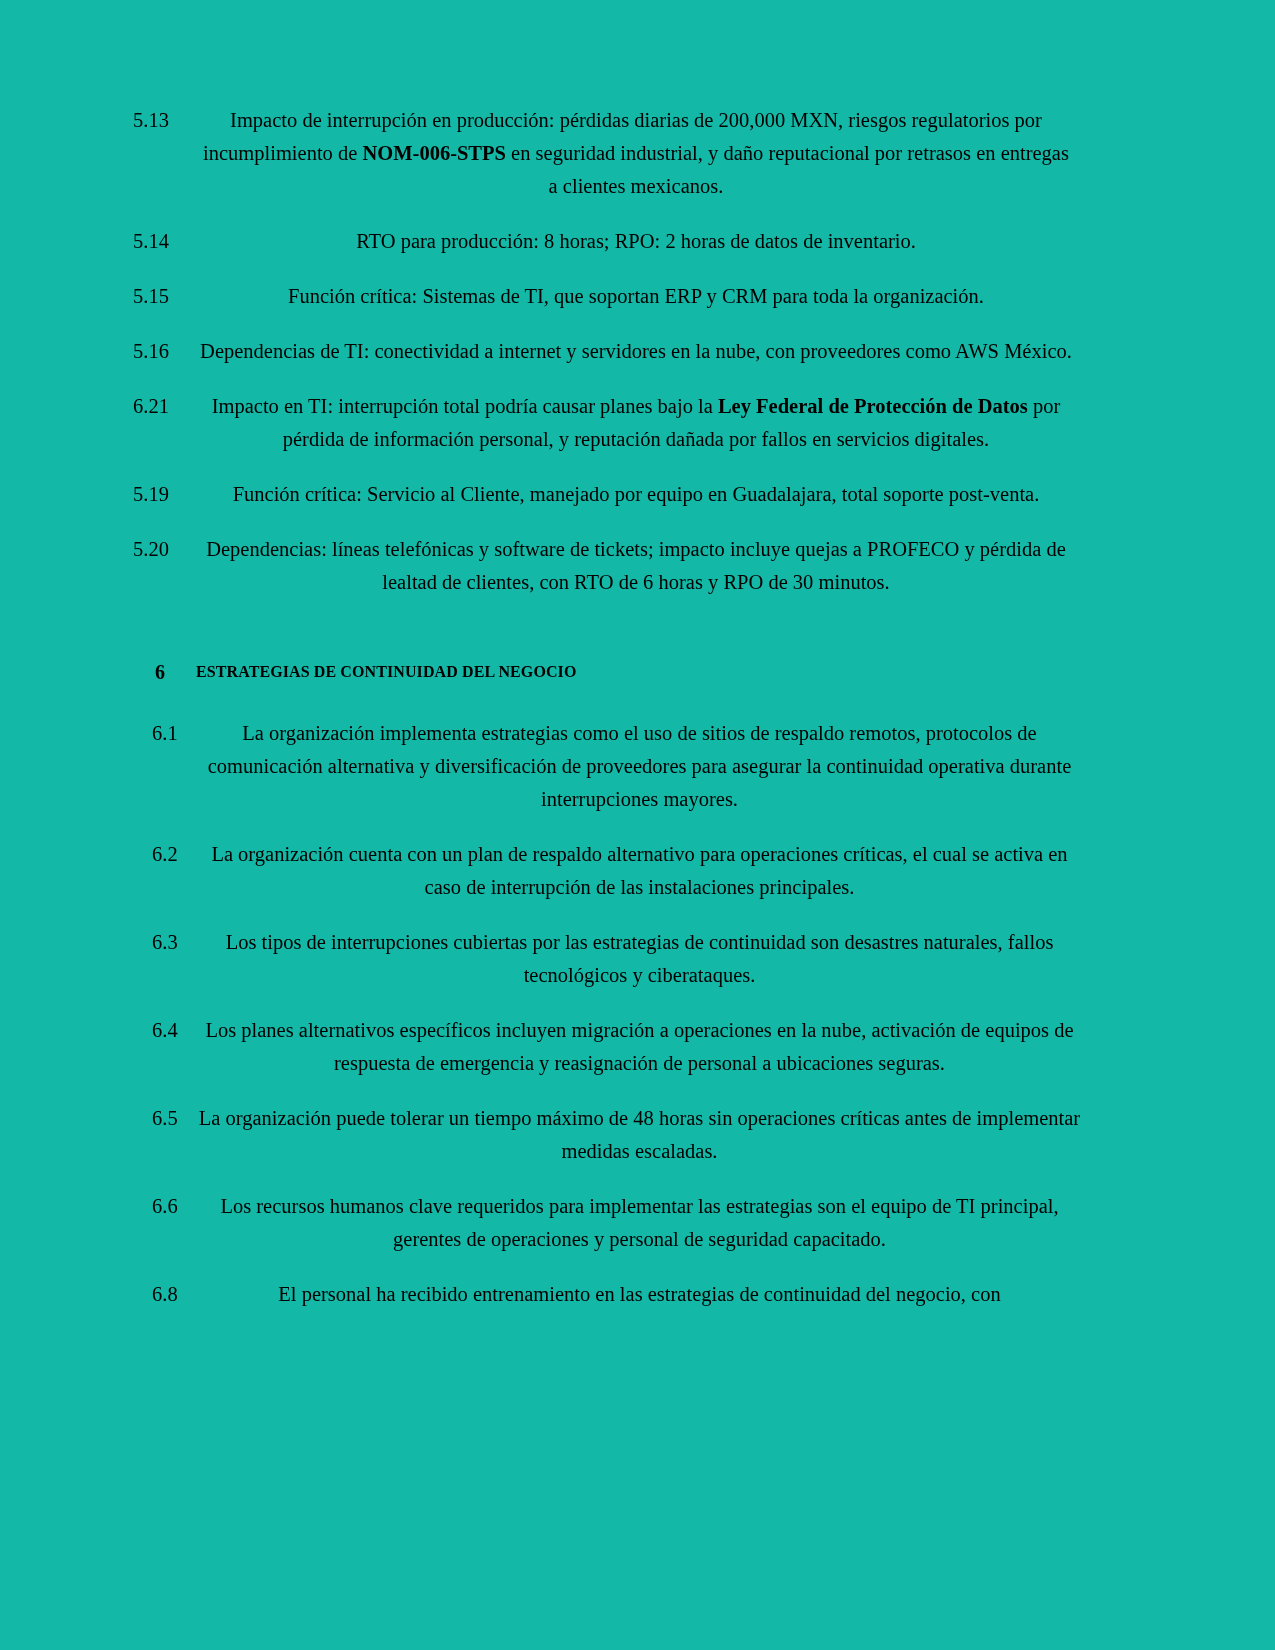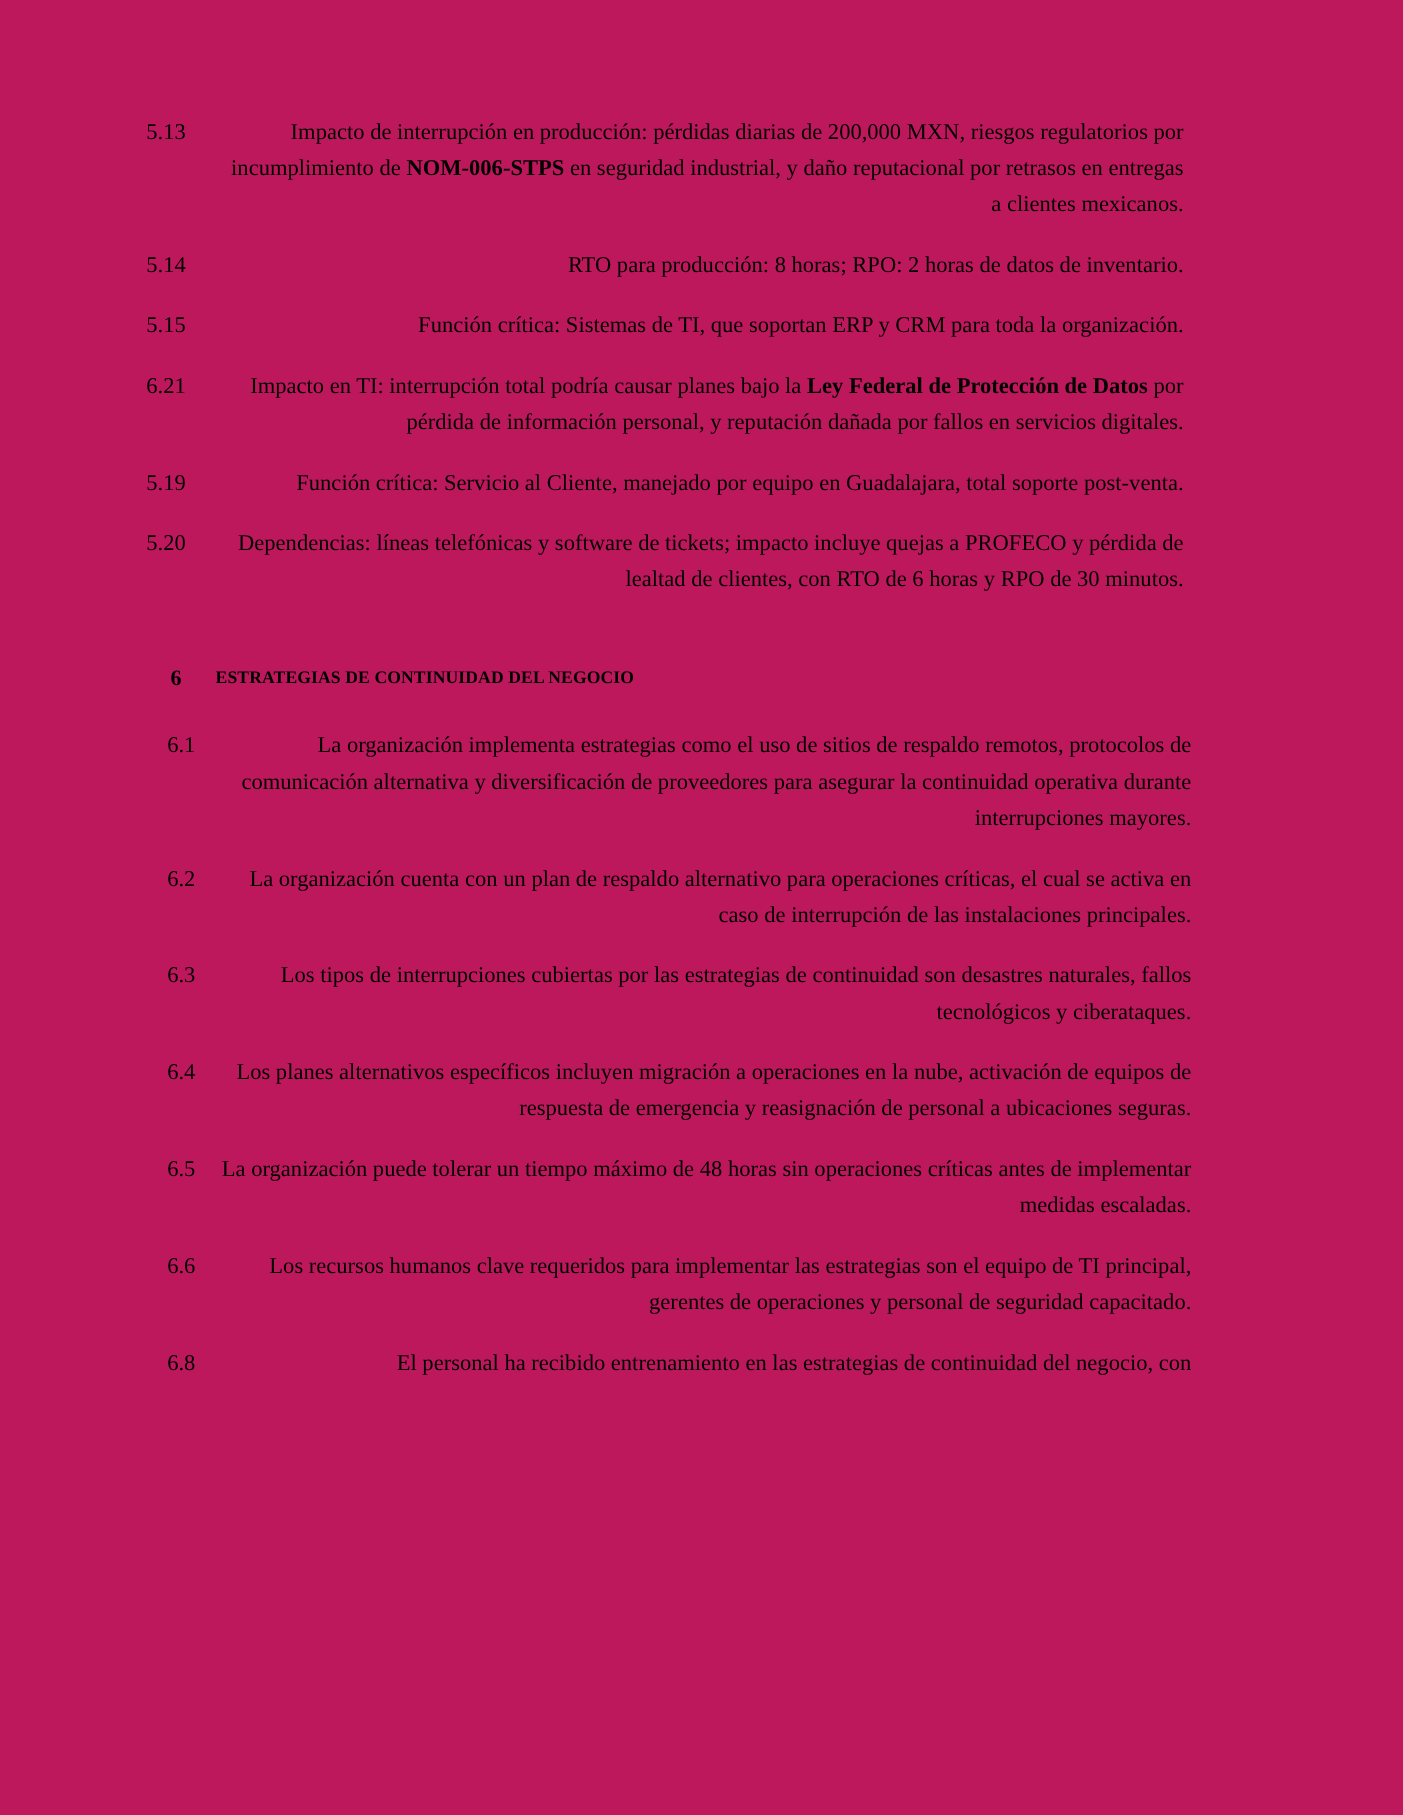--- a/index.html
+++ b/index.html
@@ -16,7 +16,7 @@
     position: relative;
     width: 1275px;
     height: 1650px;
-    background: #be185d;
+    background: #14b8a6;
     margin: 0 auto;
     overflow: hidden;
     box-sizing: border-box;

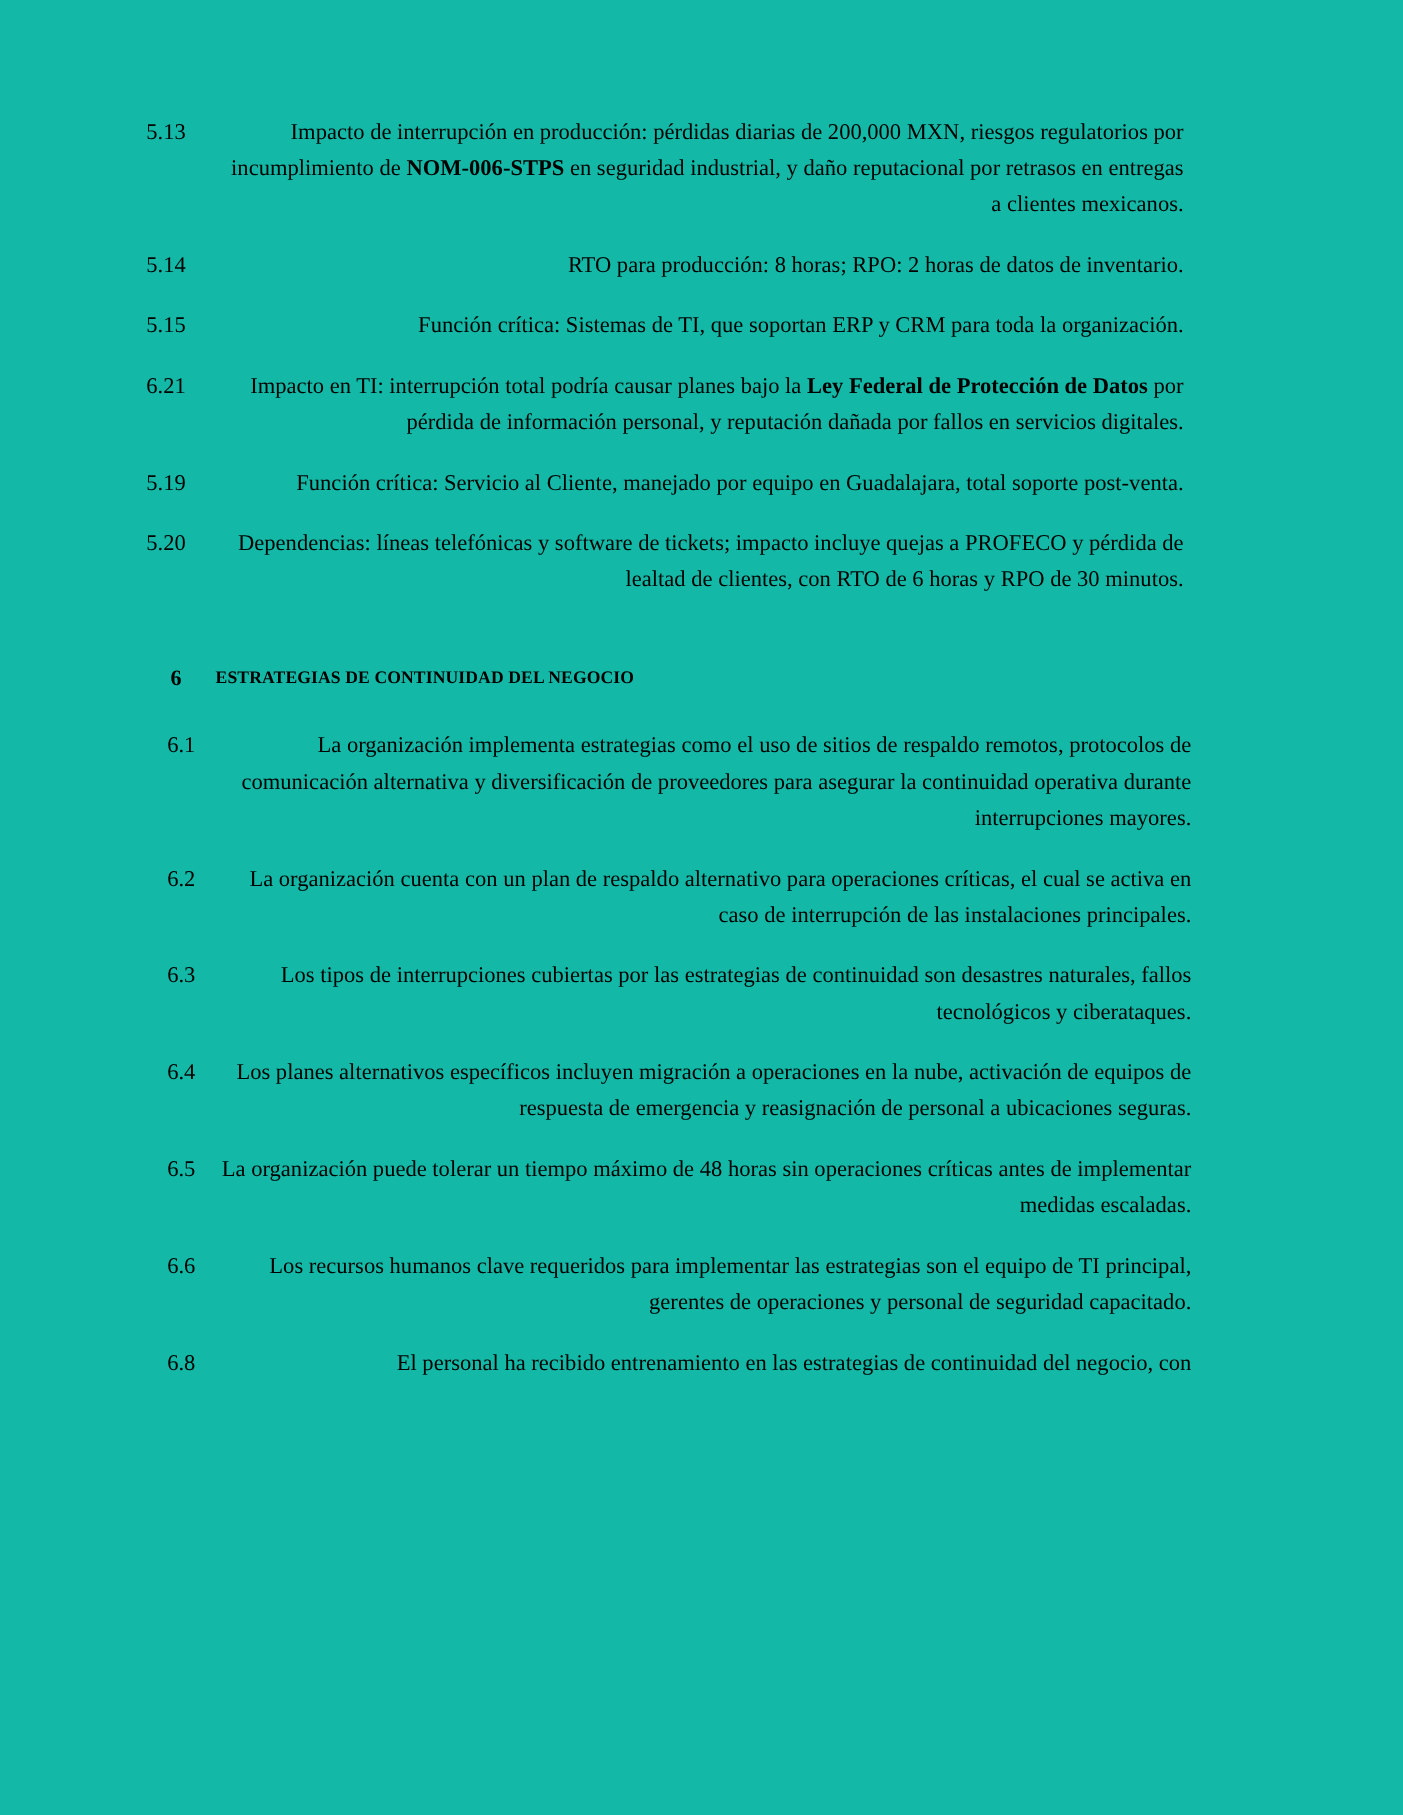--- a/index.html
+++ b/index.html
@@ -46,7 +46,7 @@
     flex: 1 1 auto;
     font-size: 20.5px;
     line-height: 33px;
-    text-align: right;
+    text-align: center;
     hyphens: none;
   }
   .clause-body b {

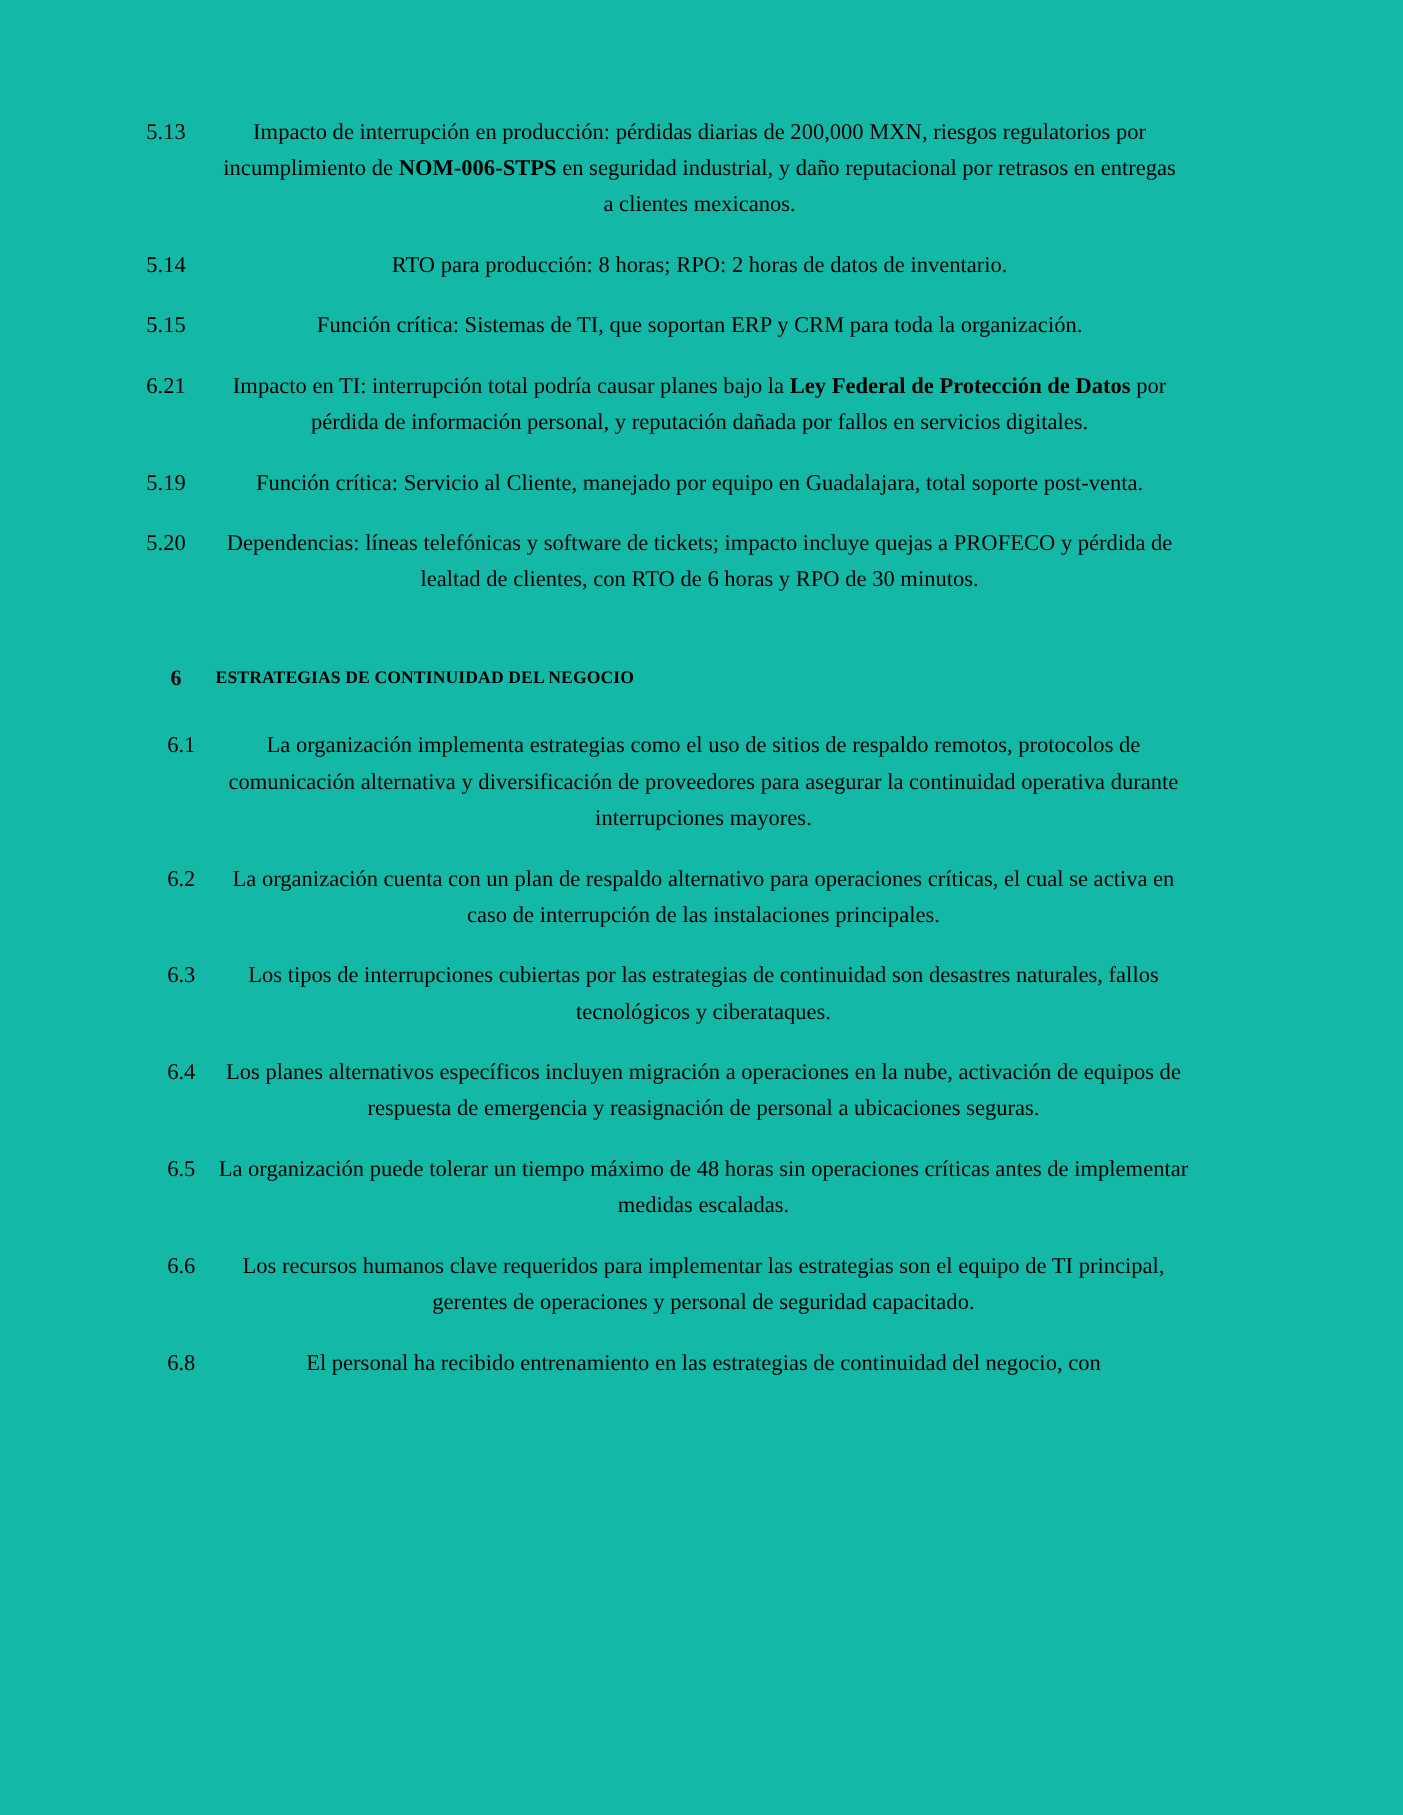--- a/index.html
+++ b/index.html
@@ -116,6 +116,10 @@
           <div class="clause-body"><span>Función crítica: Sistemas de TI, que soportan ERP y CRM para toda la organización.</span></div>
         </div>
         <div class="clause">
+          <div class="clause-number">5.16</div>
+          <div class="clause-body"><span>Dependencias de TI: conectividad a internet y servidores en la nube, con proveedores como AWS México.</span></div>
+        </div>
+        <div class="clause">
           <div class="clause-number">6.21</div>
           <div class="clause-body"><span>Impacto en TI: interrupción total podría causar planes bajo la </span><b>Ley Federal de Protección de Datos</b><span> por pérdida de información personal, y reputación dañada por fallos en servicios digitales.</span></div>
         </div>

